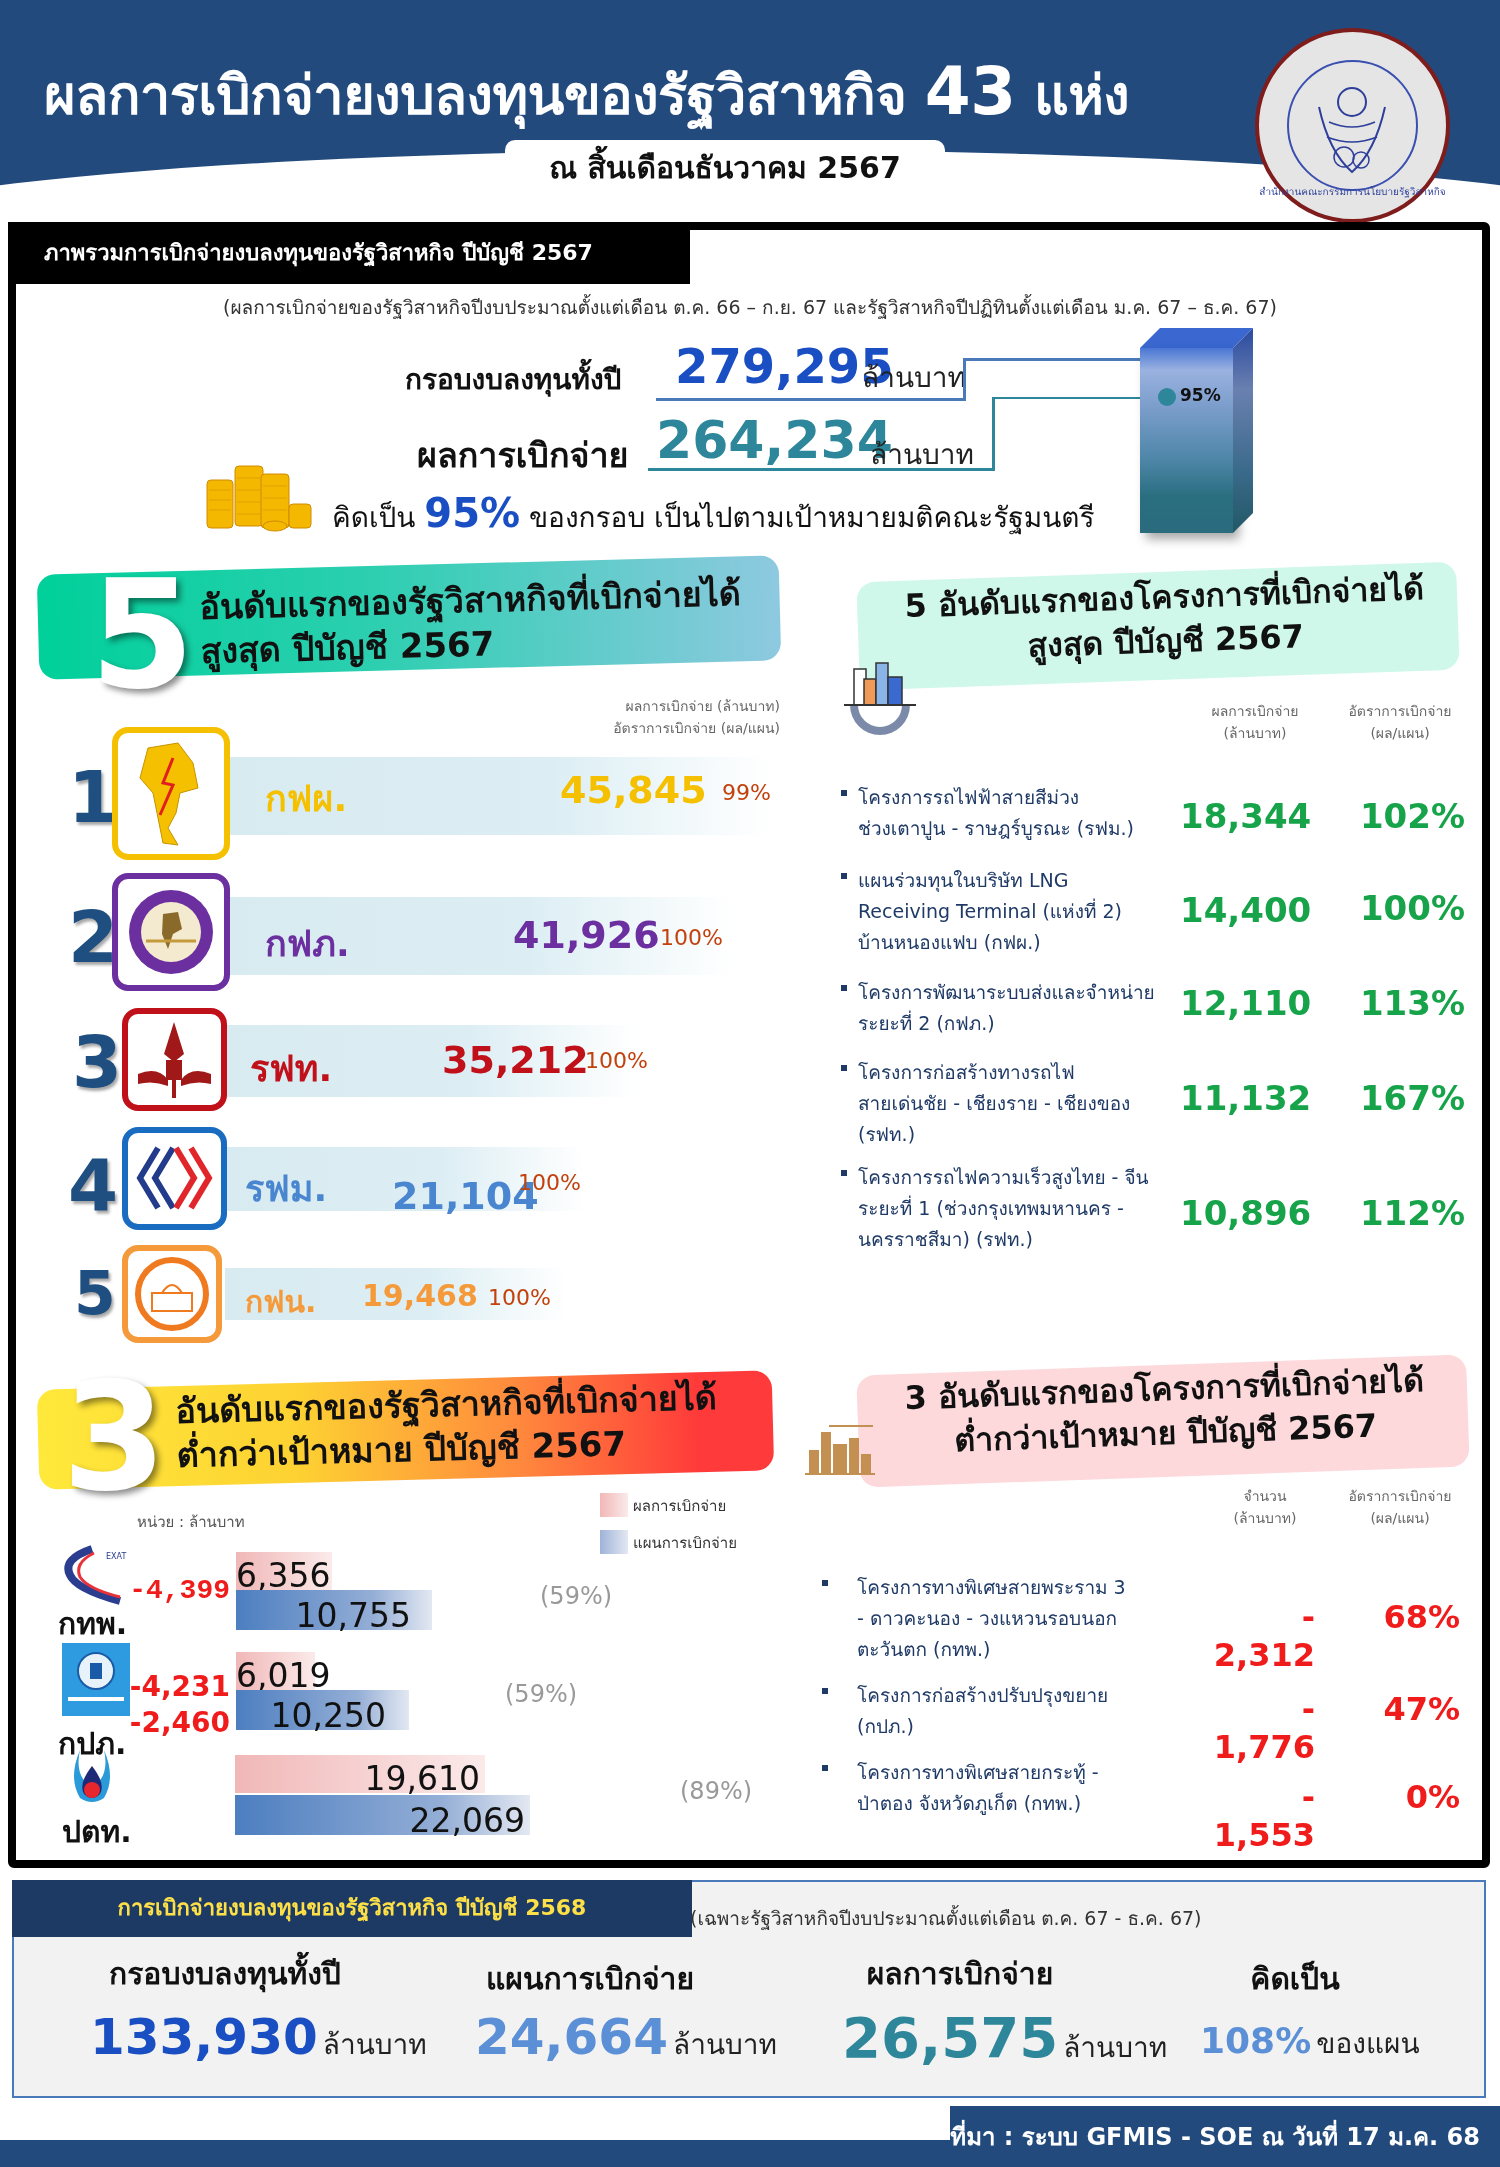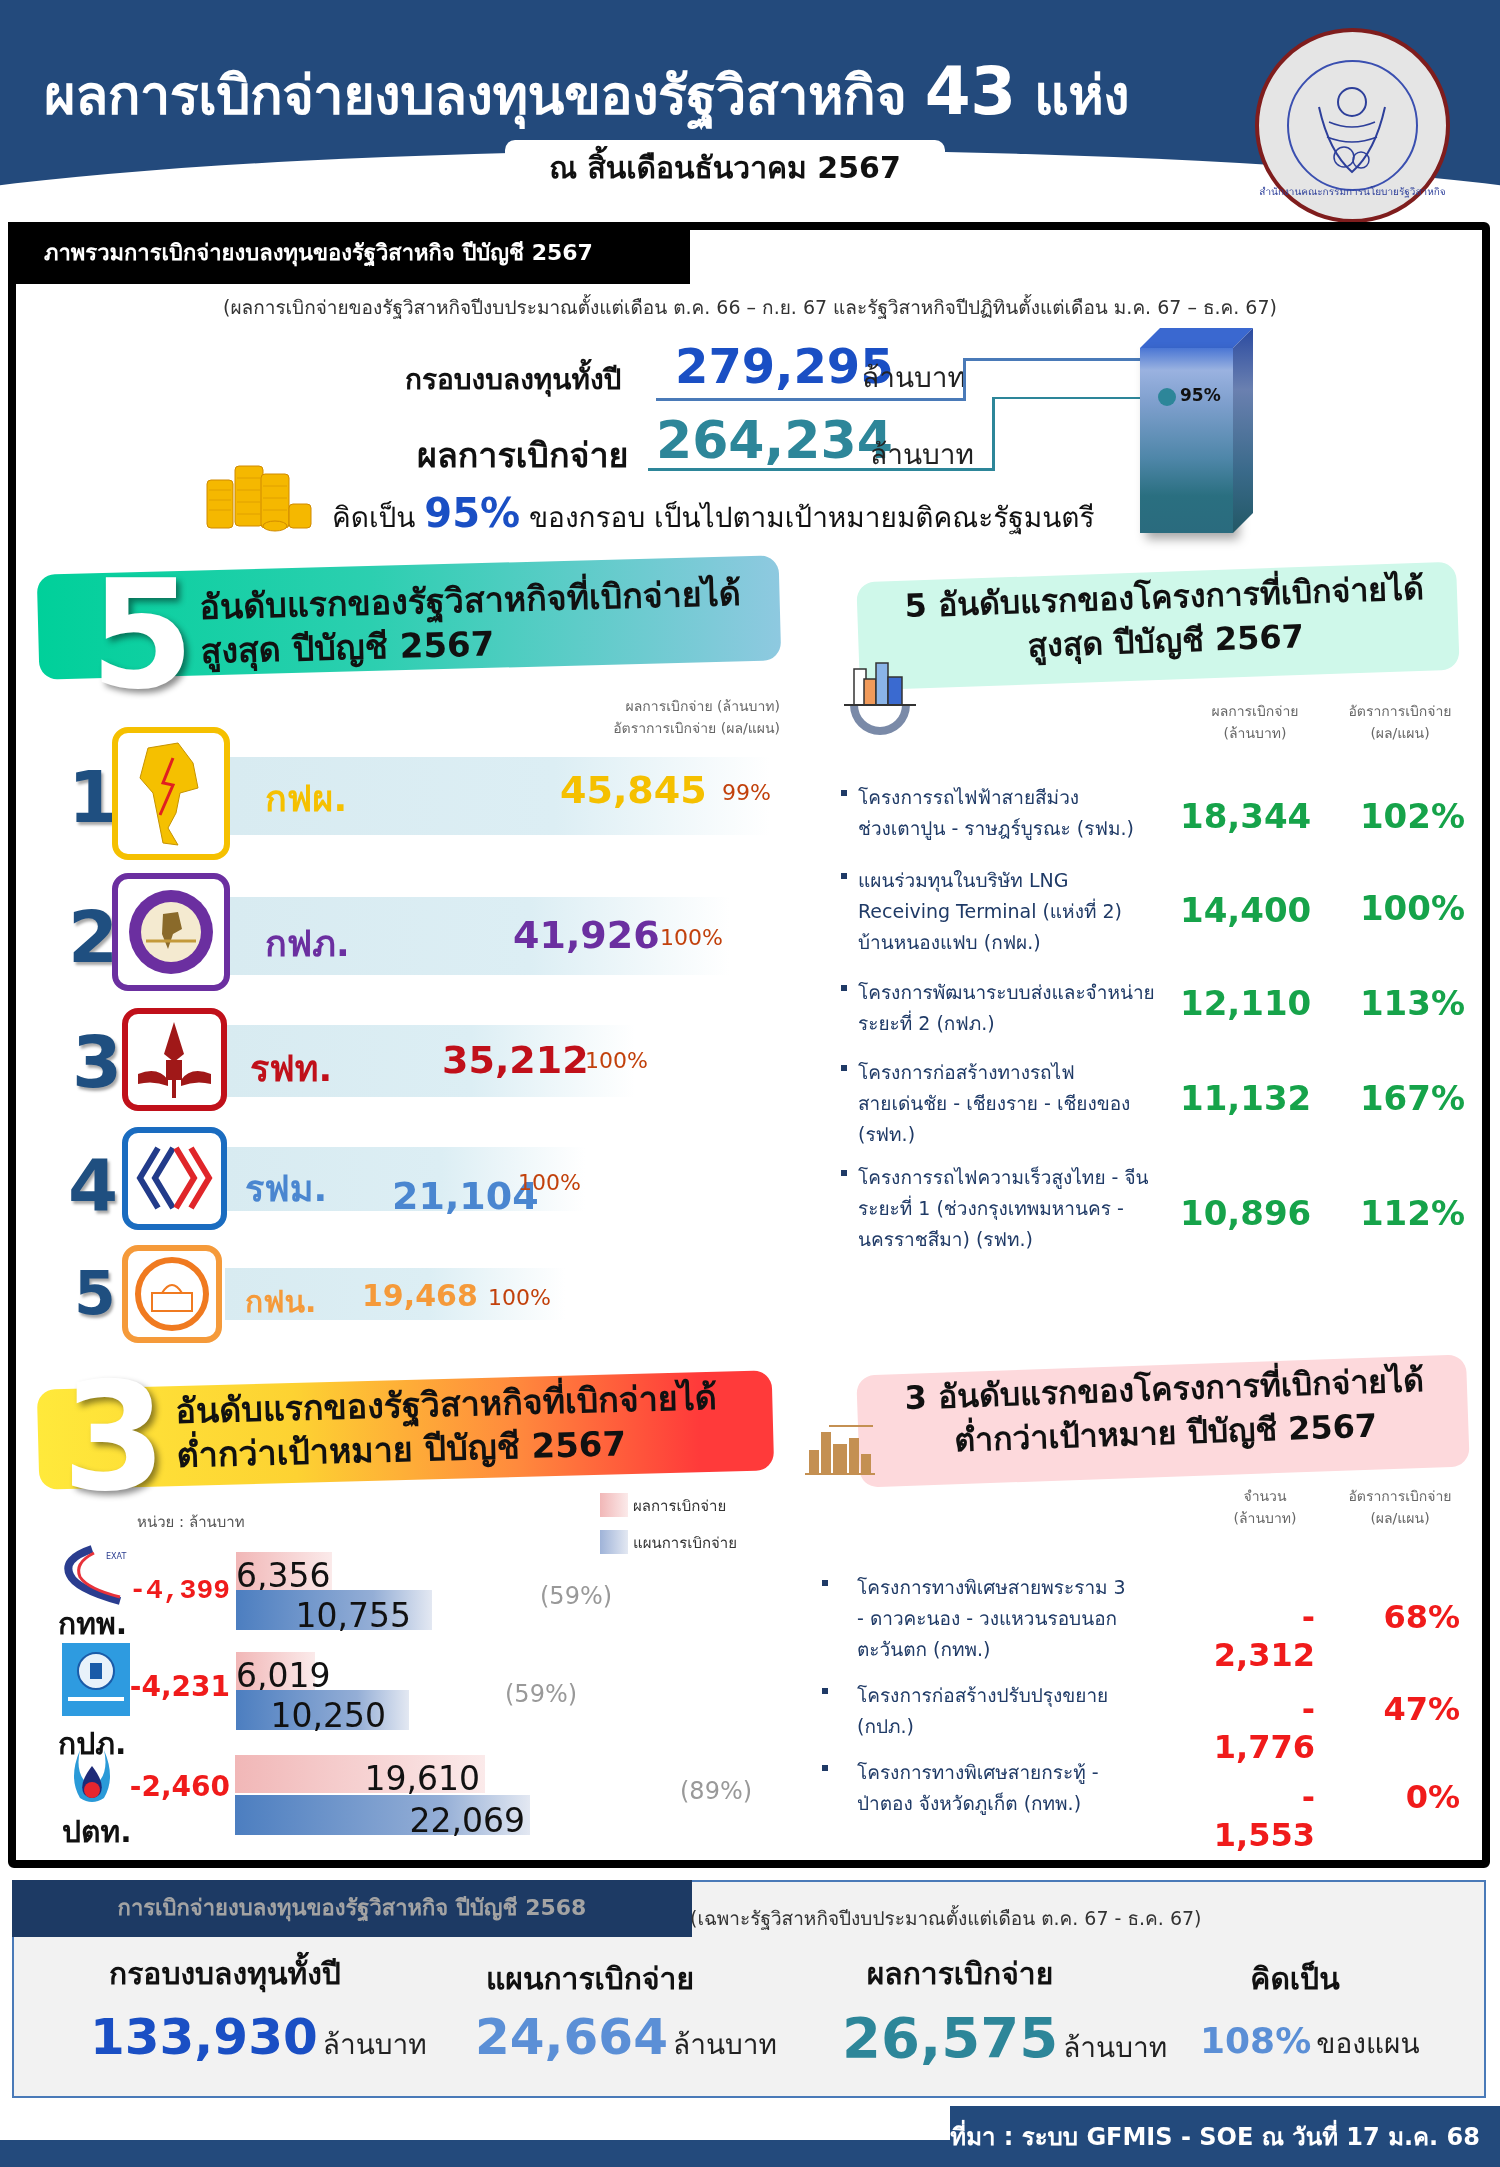--- a/index.html
+++ b/index.html
@@ -392,7 +392,7 @@
     </svg>
   </div>
   <div class="abs short-name" style="left:62px;top:1808px;">ปตท.</div>
-  <div class="abs gap-val" style="left:100px;top:1770px;width:130px;">-2,460</div>
+  <div class="abs gap-val" style="left:100px;top:1706px;width:130px;">-2,460</div>
   <div class="abs bar-red" style="left:235px;top:1755px;width:250px;"></div>
   <div class="abs bar-label" style="left:235px;top:1759px;width:245px;">19,610</div>
   <div class="abs bar-blue" style="left:235px;top:1795px;width:295px;"></div>

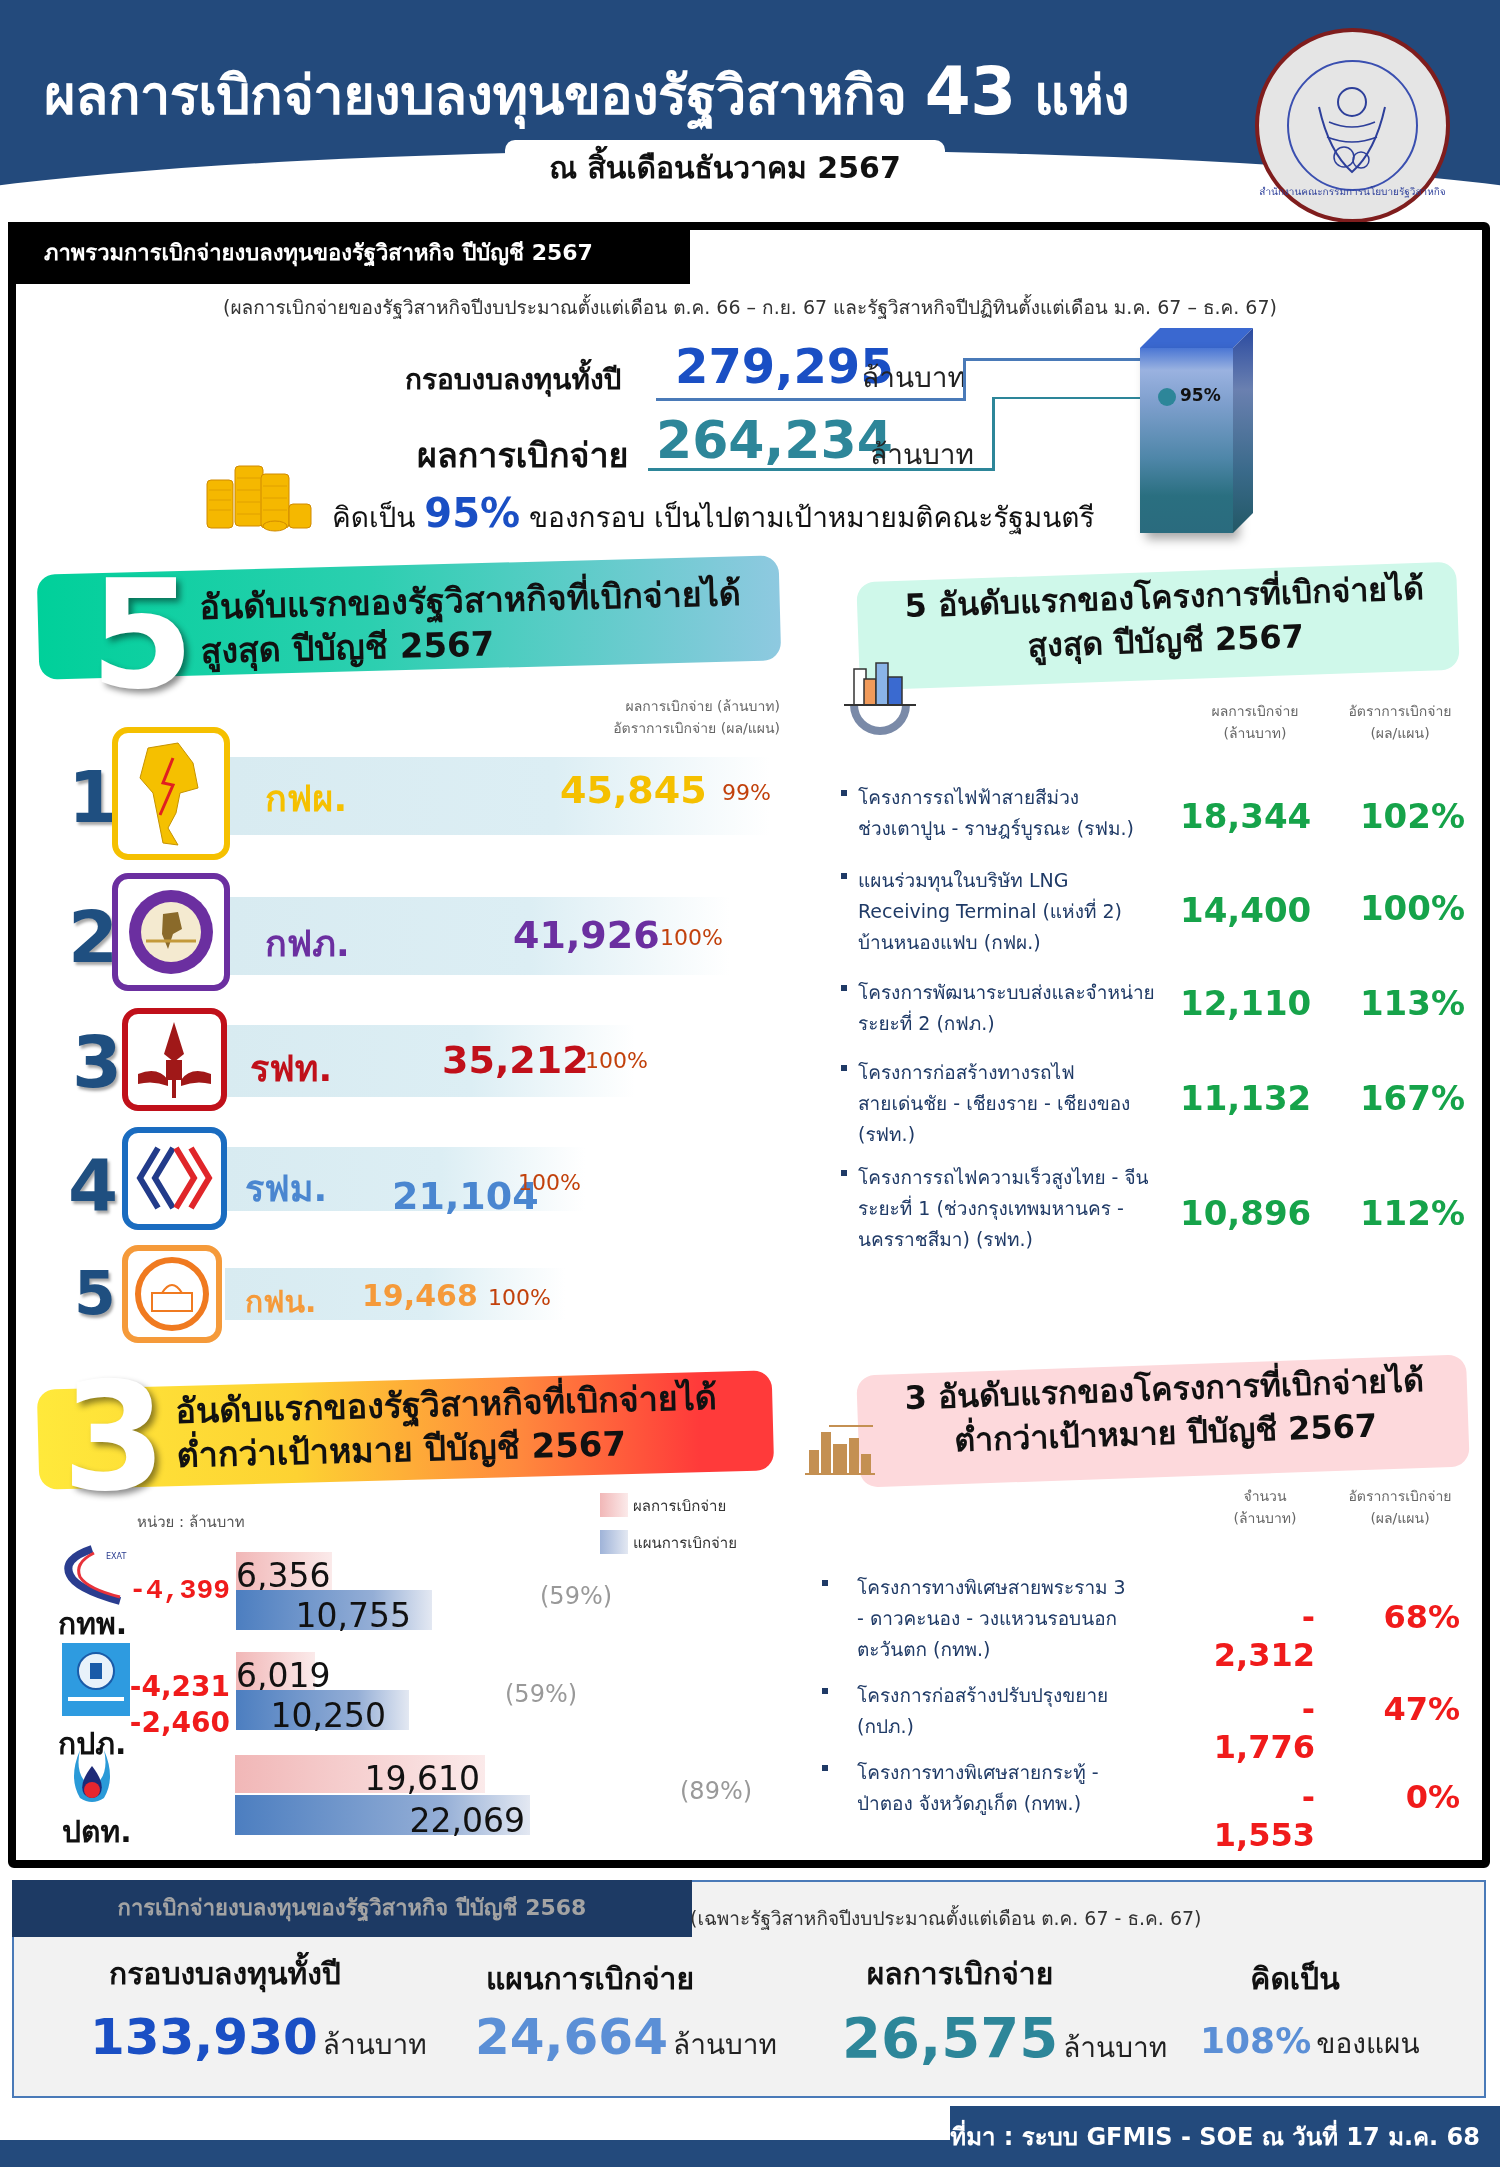--- a/index.html
+++ b/index.html
@@ -92,7 +92,7 @@
 
   
   .box68 { left: 12px; top: 1880px; width: 1474px; height: 218px; background: #f2f2f2; border: 2px solid #4a7ab8; }
-  .box68-tab { left: 12px; top: 1880px; width: 680px; height: 57px; background: #1d3a64; color: #a3a3a3; font-size: 22px; font-weight: bold; text-align: center; line-height: 55px; }
+  .box68-tab { left: 12px; top: 1880px; width: 680px; height: 57px; background: #1d3a64; color: #fde047; font-size: 22px; font-weight: bold; text-align: center; line-height: 55px; }
   .box68-note { left: 690px; top: 1903px; font-size: 19px; color: #333; }
   .b68-head { font-size: 30px; font-weight: bold; color: #111; text-align: center; }
   .b68-val { font-size: 50px; font-weight: bold; }

